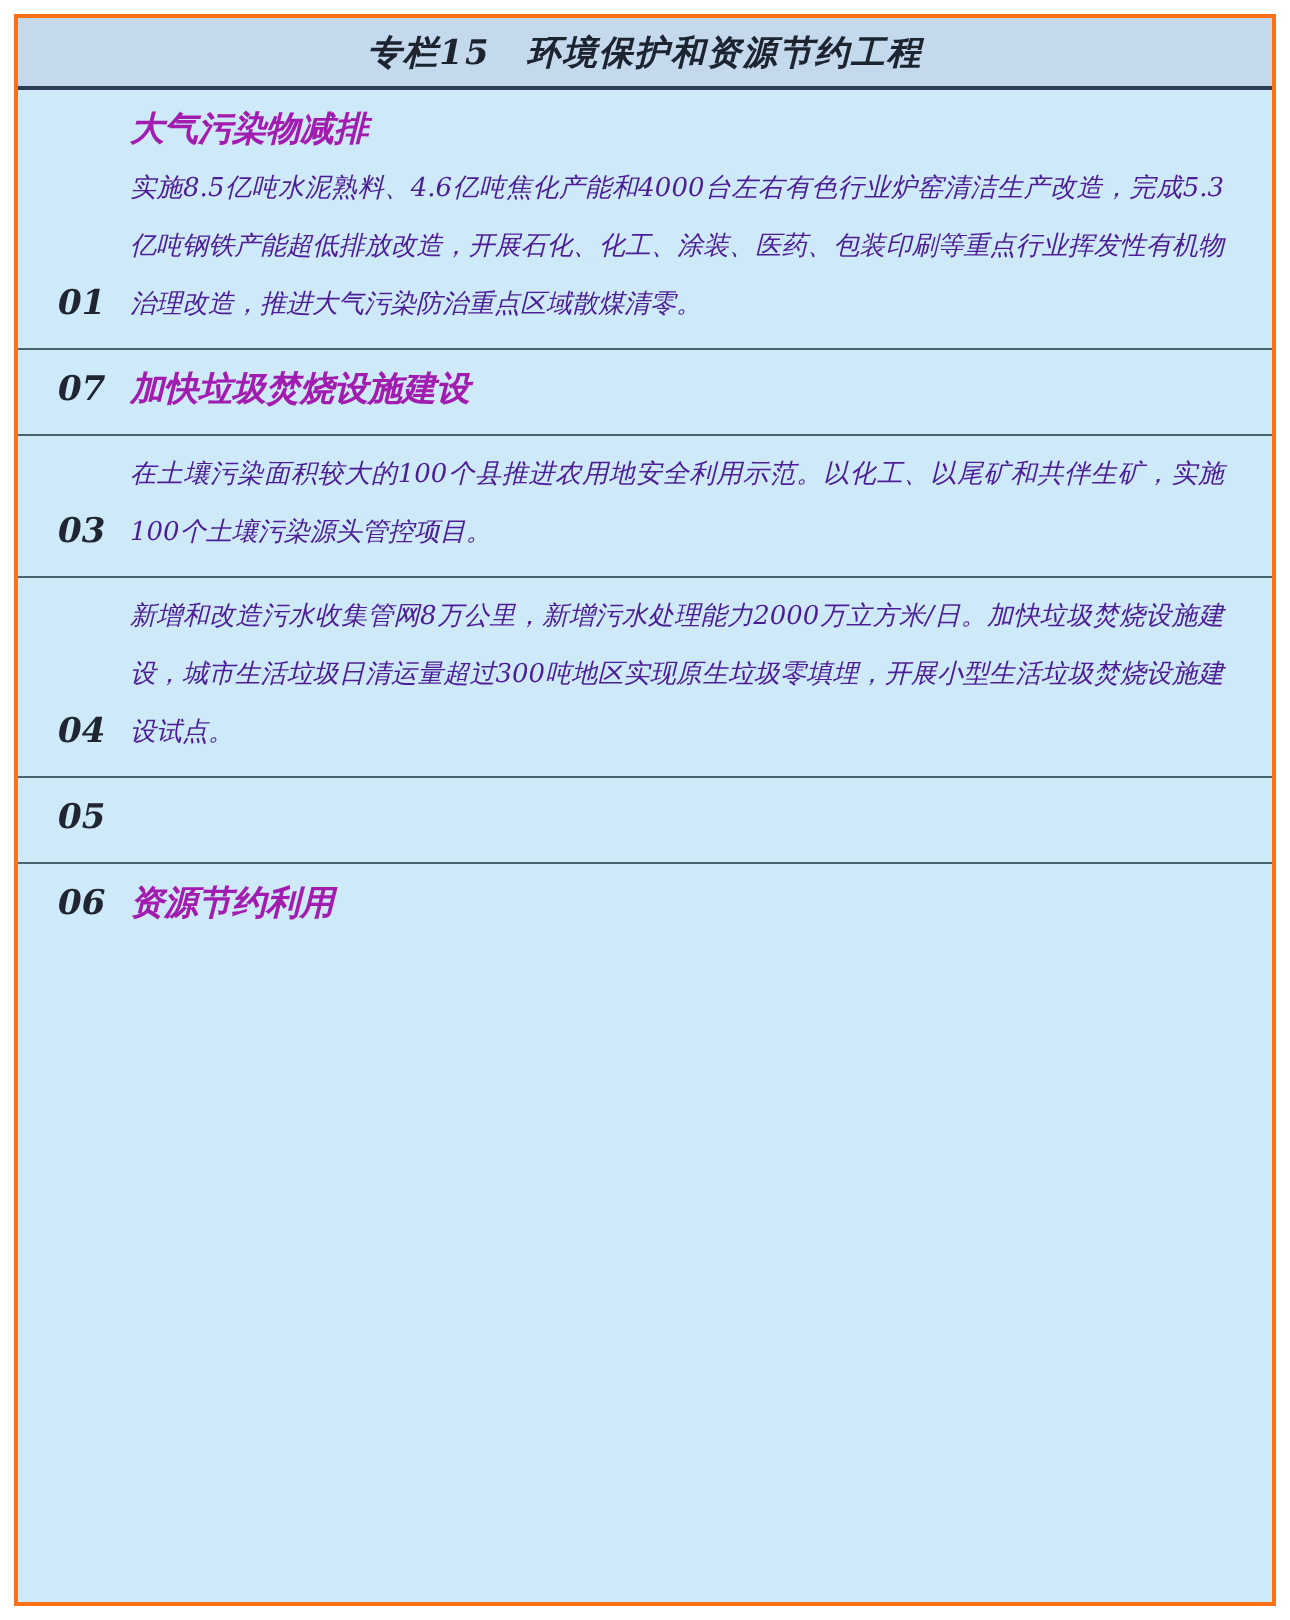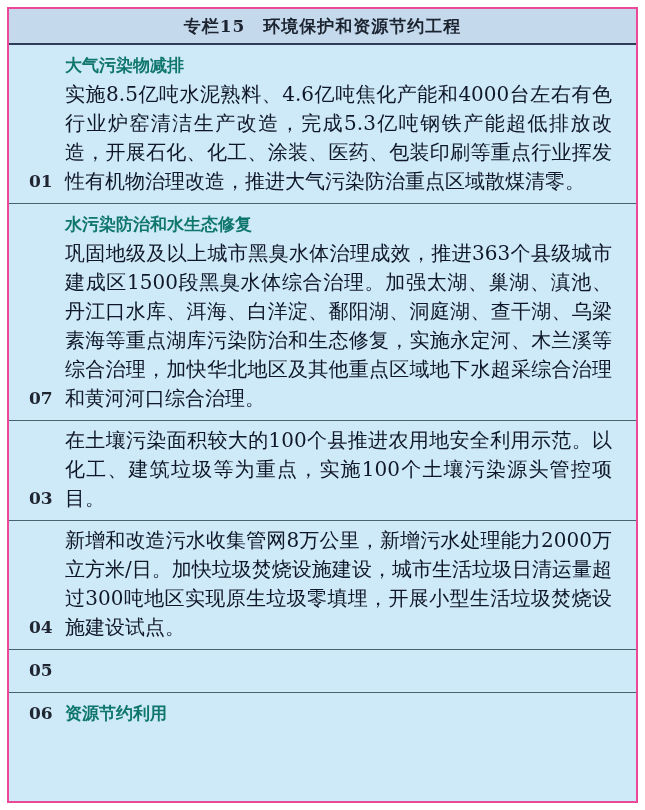--- a/index.html
+++ b/index.html
@@ -19,11 +19,12 @@
     width: 100%;
     height: 796px;
     box-sizing: border-box;
-    border: 2px solid #ec4899;
+    border: 2px solid #f97316;
     background: #cee9f8;
     display: flex;
     flex-direction: column;
     overflow: hidden;
+    font-style: italic;
   }
   .box-header {
     flex: 0 0 auto;

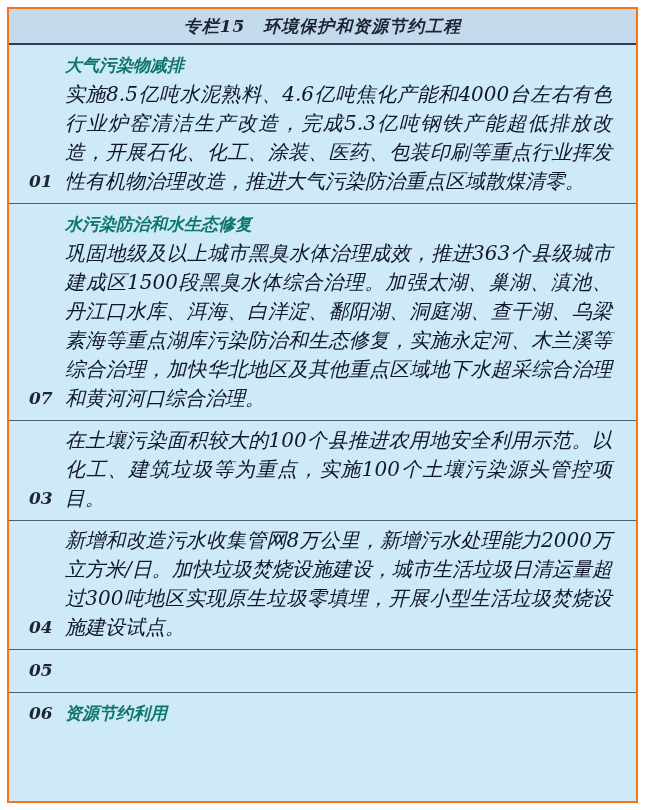--- a/index.html
+++ b/index.html
@@ -66,7 +66,7 @@
   .row-title {
     font-size: 17px;
     font-weight: 600;
-    color: #0f766e;
+    color: #a21caf;
     line-height: 30px;
   }
   .row-body {

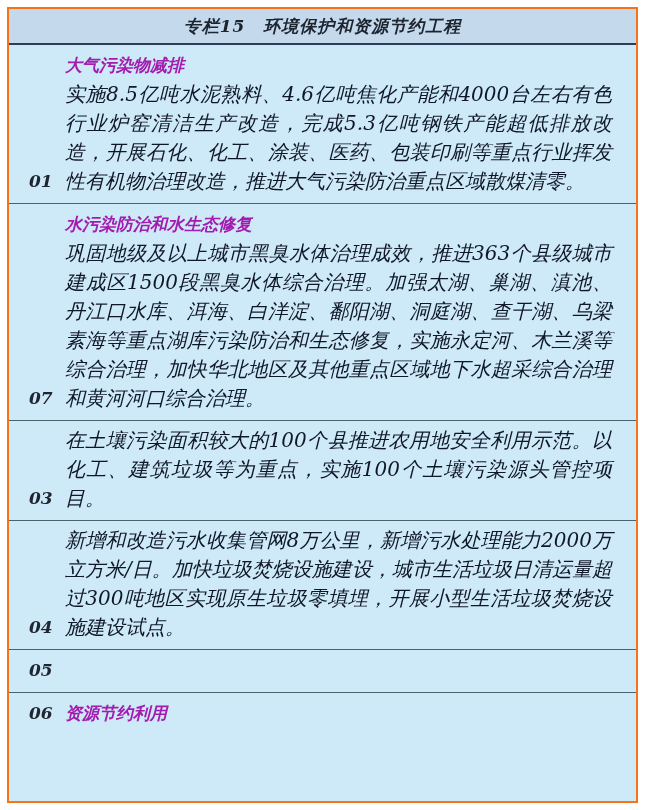--- a/index.html
+++ b/index.html
@@ -70,8 +70,8 @@
     line-height: 30px;
   }
   .row-body {
-    font-size: 20px;
-    color: #0f172a;
+    font-size: 13px;
+    color: #4c1d95;
     line-height: 29px;
     text-align: justify;
     text-justify: inter-ideograph;

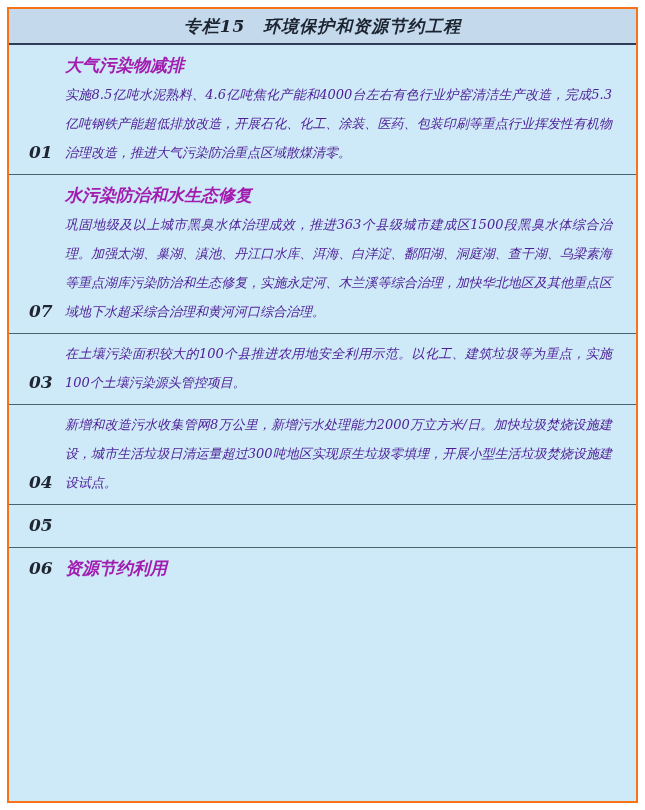--- a/index.html
+++ b/index.html
@@ -98,7 +98,7 @@
       <div class="row">
         <div class="row-num">07</div>
         <div class="row-content">
-          <div class="row-title">水污染防治和水生态修复</div>
+          <div class="row-title">加快垃圾焚烧设施建设</div>
           <div class="row-body">巩固地级及以上城市黑臭水体治理成效，推进363个县级城市建成区1500段黑臭水体综合治理。加强太湖、巢湖、滇池、丹江口水库、洱海、白洋淀、鄱阳湖、洞庭湖、查干湖、乌梁素海等重点湖库污染防治和生态修复，实施永定河、木兰溪等综合治理，加快华北地区及其他重点区域地下水超采综合治理和黄河河口综合治理。</div>
         </div>
       </div>

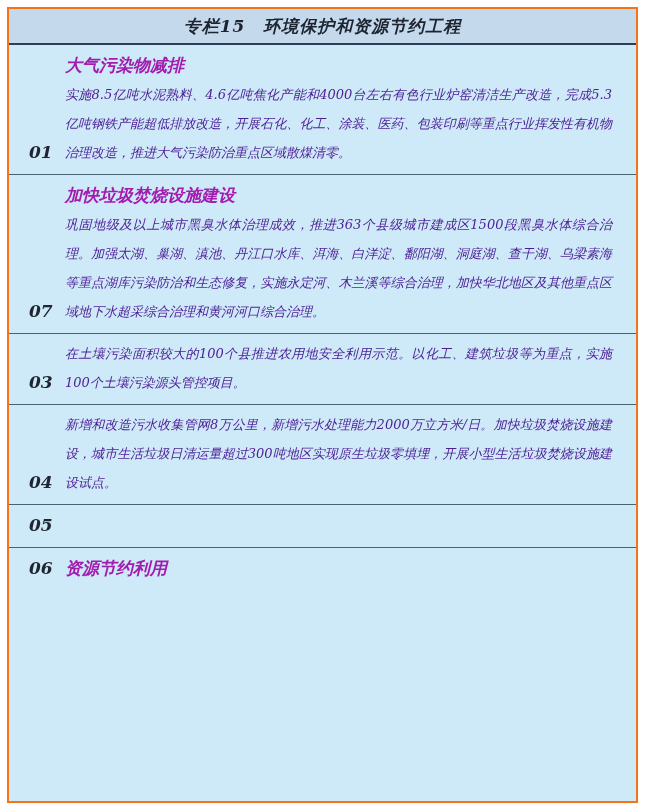--- a/index.html
+++ b/index.html
@@ -99,7 +99,6 @@
         <div class="row-num">07</div>
         <div class="row-content">
           <div class="row-title">加快垃圾焚烧设施建设</div>
-          <div class="row-body">巩固地级及以上城市黑臭水体治理成效，推进363个县级城市建成区1500段黑臭水体综合治理。加强太湖、巢湖、滇池、丹江口水库、洱海、白洋淀、鄱阳湖、洞庭湖、查干湖、乌梁素海等重点湖库污染防治和生态修复，实施永定河、木兰溪等综合治理，加快华北地区及其他重点区域地下水超采综合治理和黄河河口综合治理。</div>
         </div>
       </div>
 

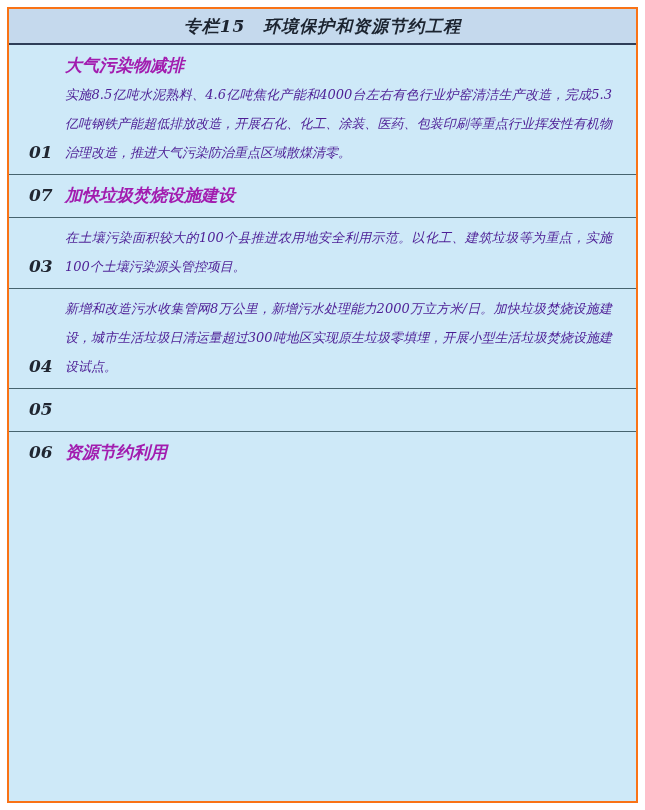--- a/index.html
+++ b/index.html
@@ -105,7 +105,7 @@
       <div class="row">
         <div class="row-num">03</div>
         <div class="row-content">
-          <div class="row-body">在土壤污染面积较大的100个县推进农用地安全利用示范。以化工、建筑垃圾等为重点，实施100个土壤污染源头管控项目。</div>
+          <div class="row-body">在土壤污染面积较大的100个县推进农用地安全利用示范。以化工、以尾矿和共伴生矿，实施100个土壤污染源头管控项目。</div>
         </div>
       </div>
 

